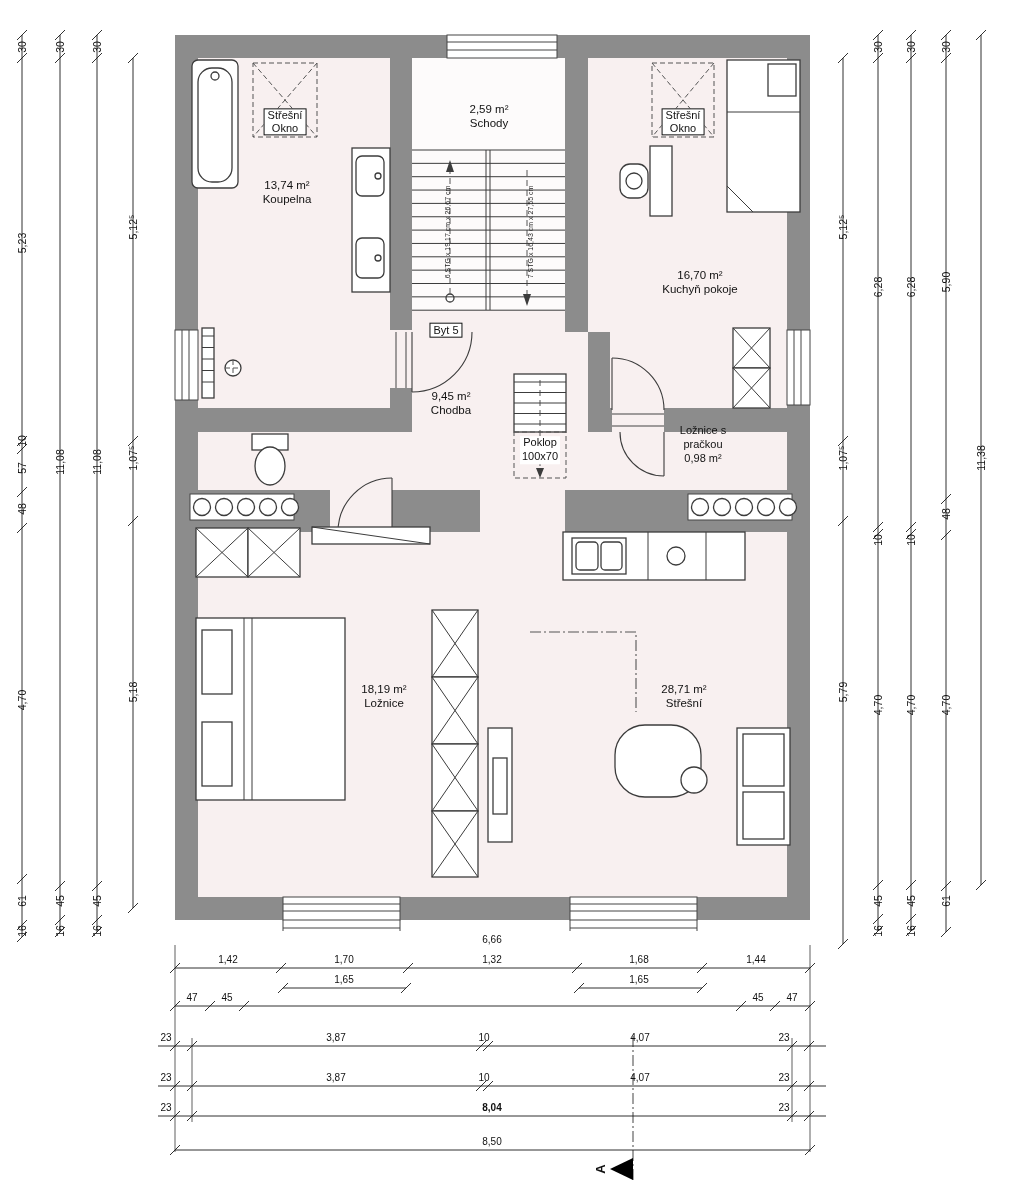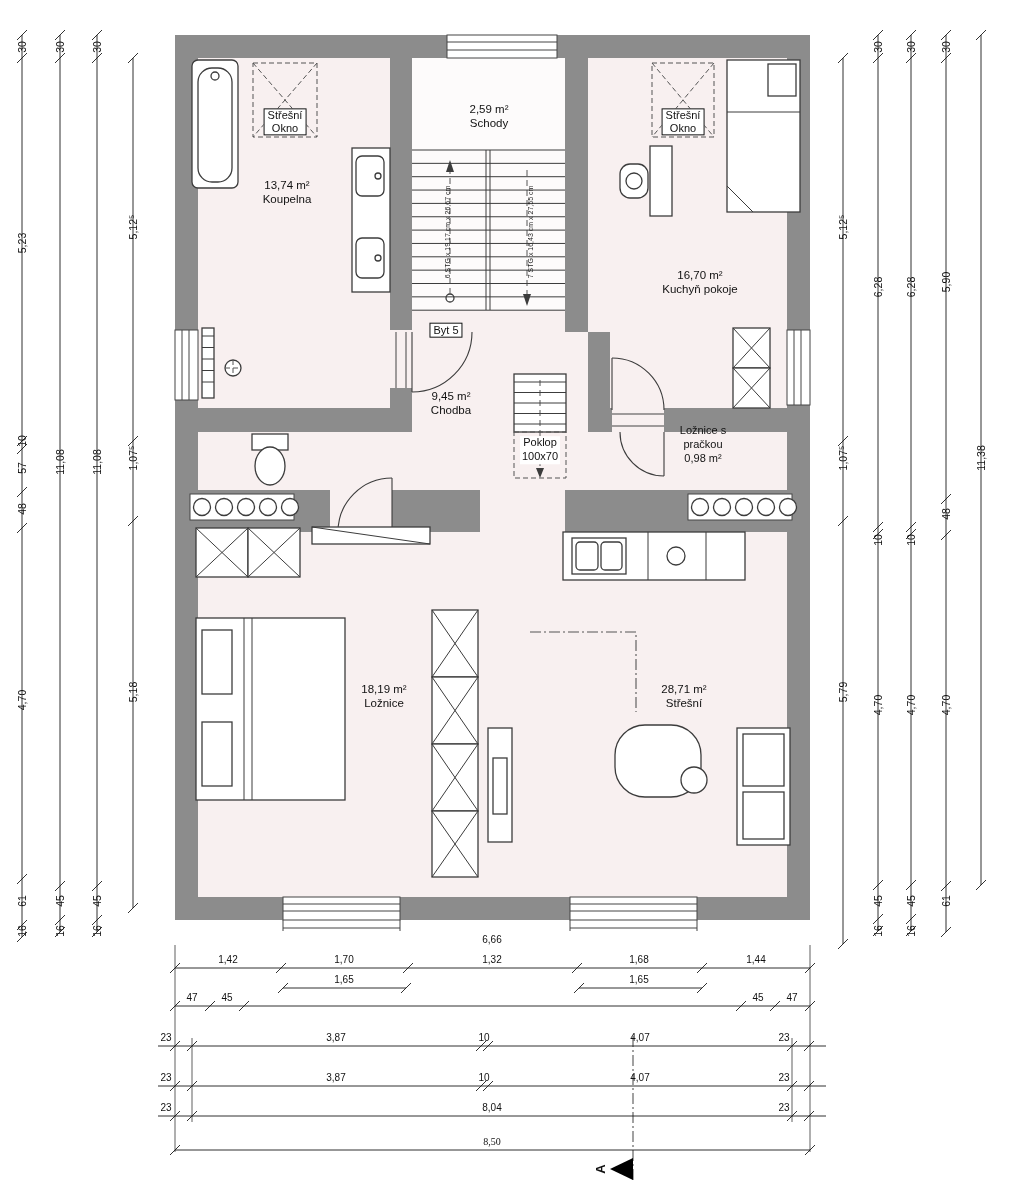--- a/index.html
+++ b/index.html
@@ -519,7 +519,7 @@
       <div class="dim-h" style="left: 640px; top: 1083px;">4,07</div>
       <div class="dim-h" style="left: 784px; top: 1083px;">23</div>
       <div class="dim-h" style="left: 166px; top: 1113px;">23</div>
-      <div class="dim-h" style="left: 492px; top: 1113px;">8,04</div>
+      <div class="dim-h" style="left: 492px; top: 1113px; font-weight: bold;">8,04</div>
       <div class="dim-h" style="left: 784px; top: 1113px;">23</div>
       <div class="dim-h" style="left: 492px; top: 1147px; font-family: Liberation Serif, serif;">8,50</div>
     </div>

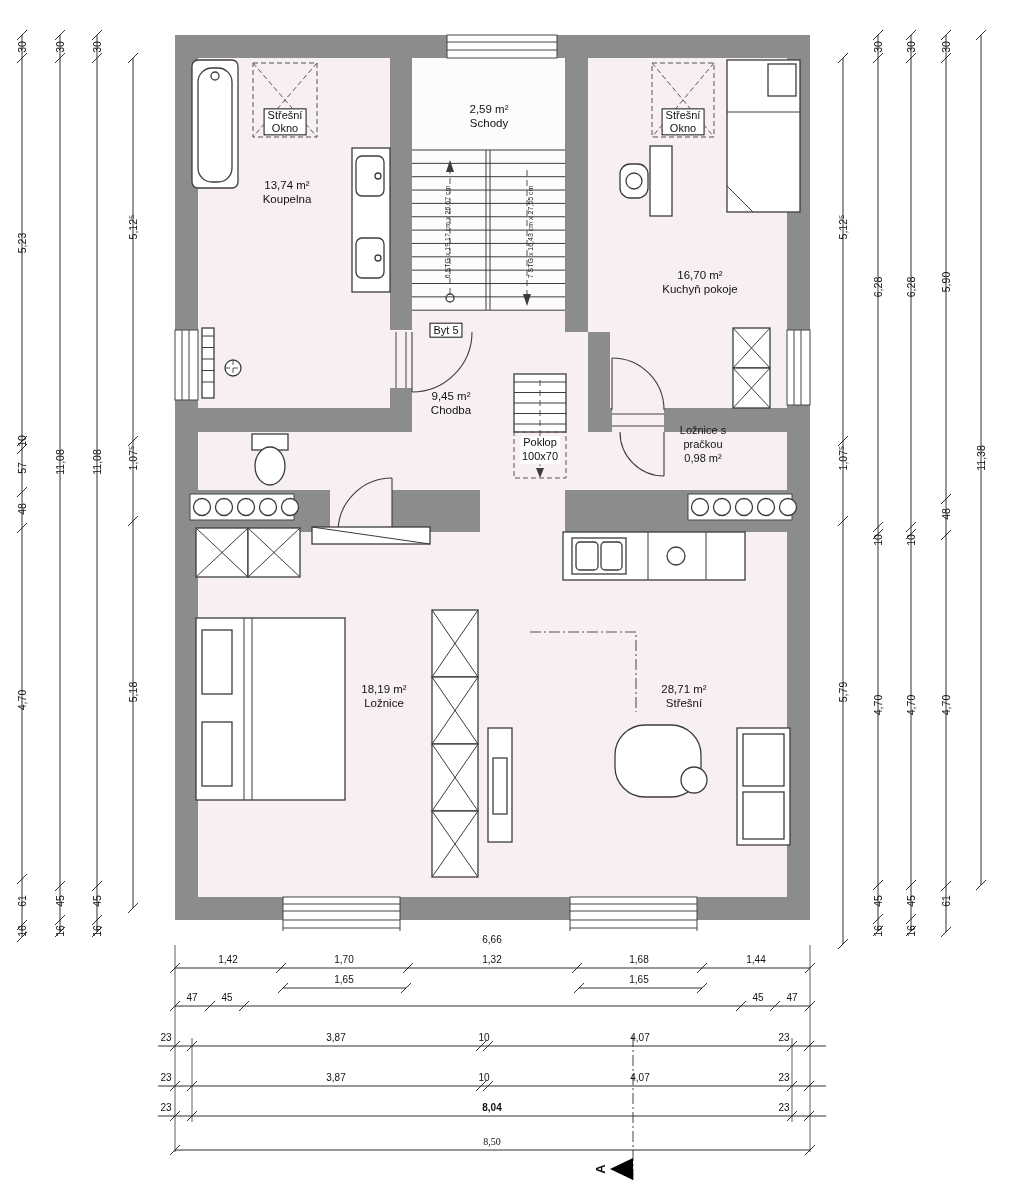--- a/index.html
+++ b/index.html
@@ -521,7 +521,7 @@
       <div class="dim-h" style="left: 166px; top: 1113px;">23</div>
       <div class="dim-h" style="left: 492px; top: 1113px; font-weight: bold;">8,04</div>
       <div class="dim-h" style="left: 784px; top: 1113px;">23</div>
-      <div class="dim-h" style="left: 492px; top: 1147px; font-family: Liberation Serif, serif;">8,50</div>
+      <div class="dim-h" style="left: 492px; top: 1147px;">8,50</div>
     </div>
 </div>
 

